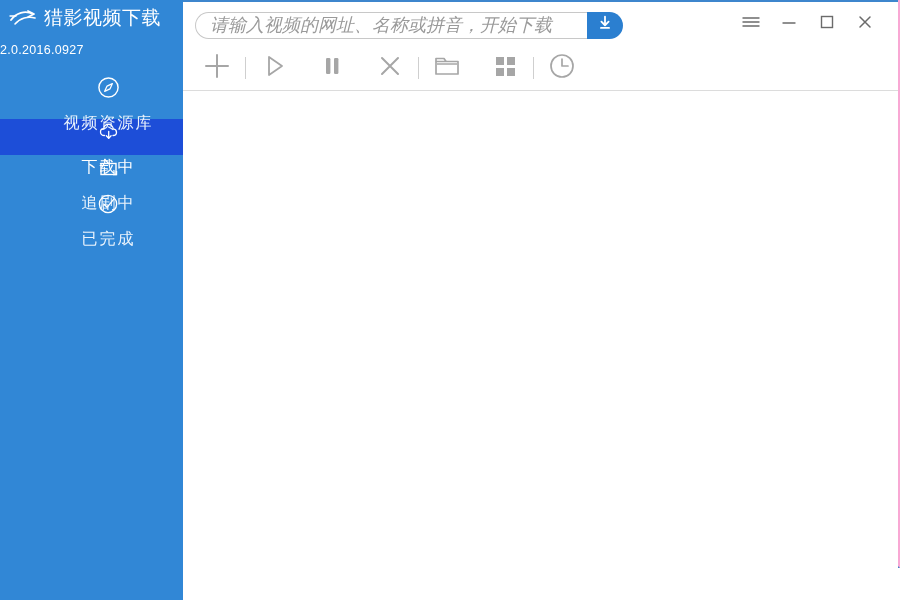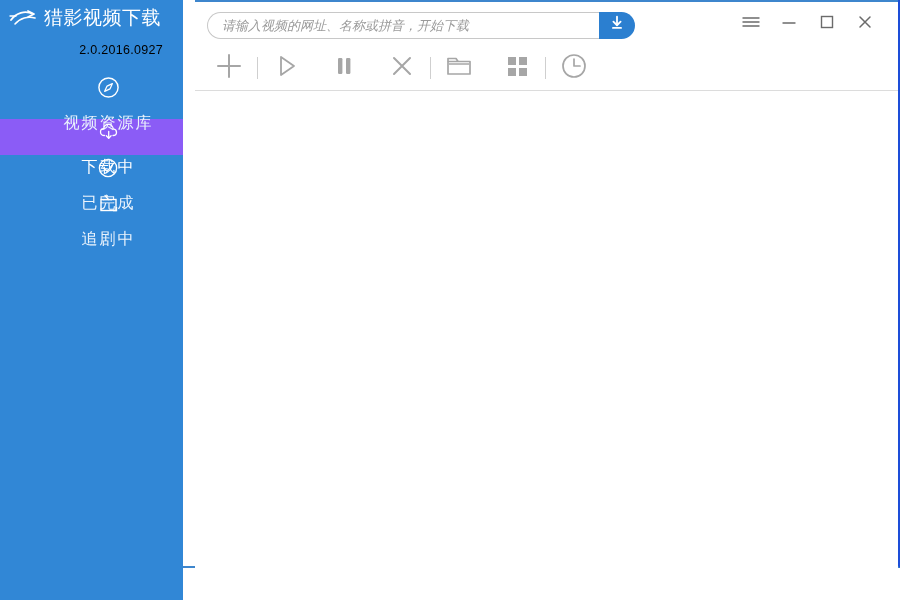--- a/index.html
+++ b/index.html
@@ -13,10 +13,9 @@
     position: relative;
     width: 900px; height: 568px;
     background: #ffffff;
-    border-right: 2px solid #1d4ed8;
+    border-right: 2px solid #f9a8d4;
     border-bottom: 2px solid #3e86cd;
     display: flex;
-    gap: 12px;
   }
 
   

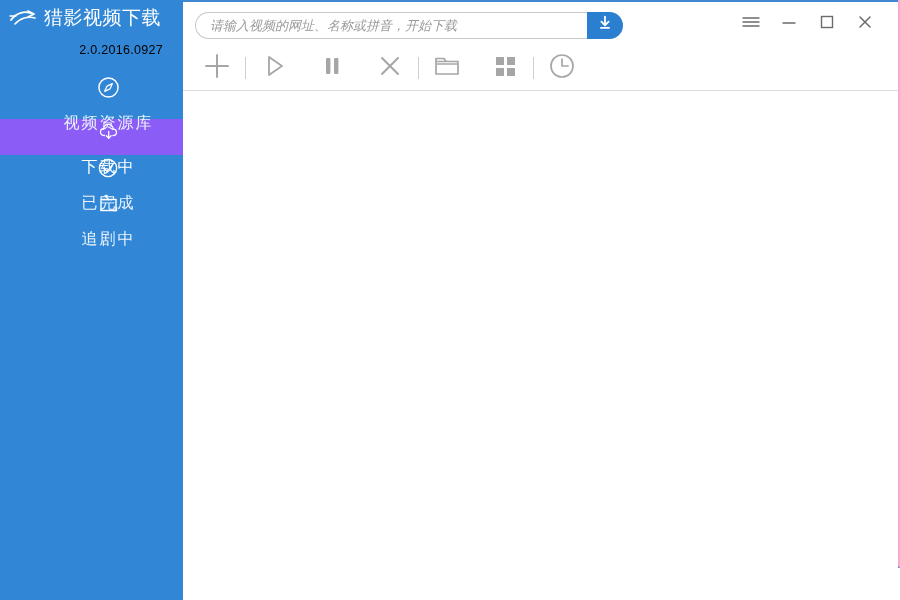--- a/index.html
+++ b/index.html
@@ -107,7 +107,7 @@
     background: #ffffff;
     padding: 0 15px 0 14px;
     font-family: "Liberation Sans", sans-serif;
-    font-size: 13px;
+    font-size: 18px;
     font-style: italic;
     color: #8b5cf6;
     outline: none;

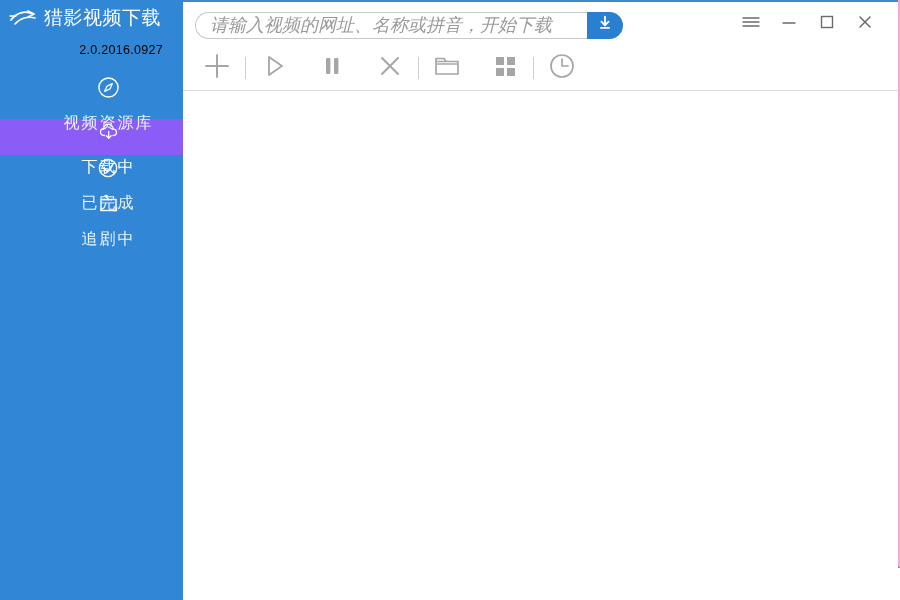--- a/index.html
+++ b/index.html
@@ -45,9 +45,8 @@
     white-space: nowrap;
   }
   .version {
-    text-align: right;
-    padding-right: 20px;
-    color: #000000;
+    text-align: left;
+    color: #ffffff;
     font-size: 12.5px;
     margin-top: 7px;
     letter-spacing: 0.3px;

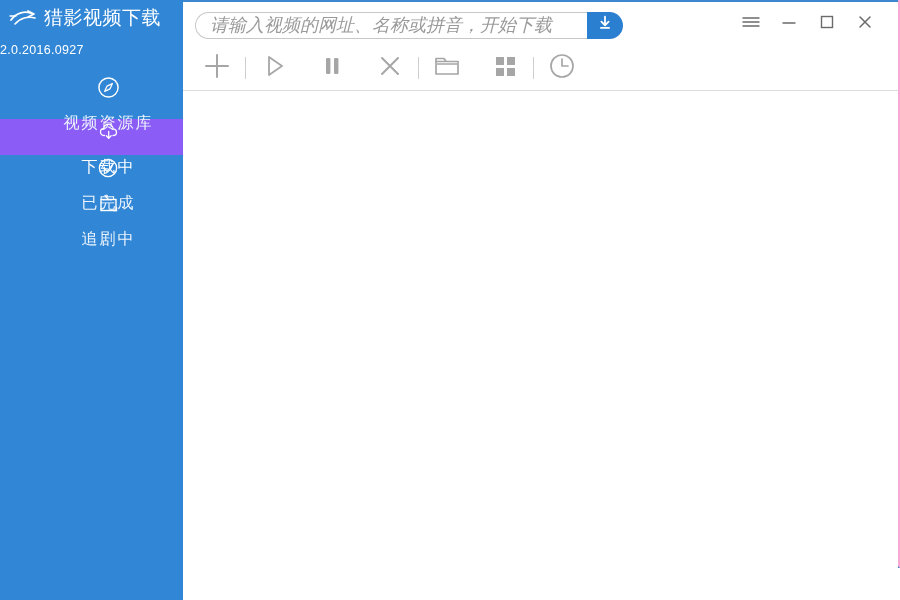--- a/index.html
+++ b/index.html
@@ -64,7 +64,7 @@
     cursor: default;
     flex-direction: column;
   }
-  .nav-item.active { background: #8b5cf6; color: #ffffff; }
+  .nav-item.active { background: #1d4ed8; color: #ffffff; }
   .nav-icon {
     width: 24px; height: 24px;
     flex: 0 0 24px;

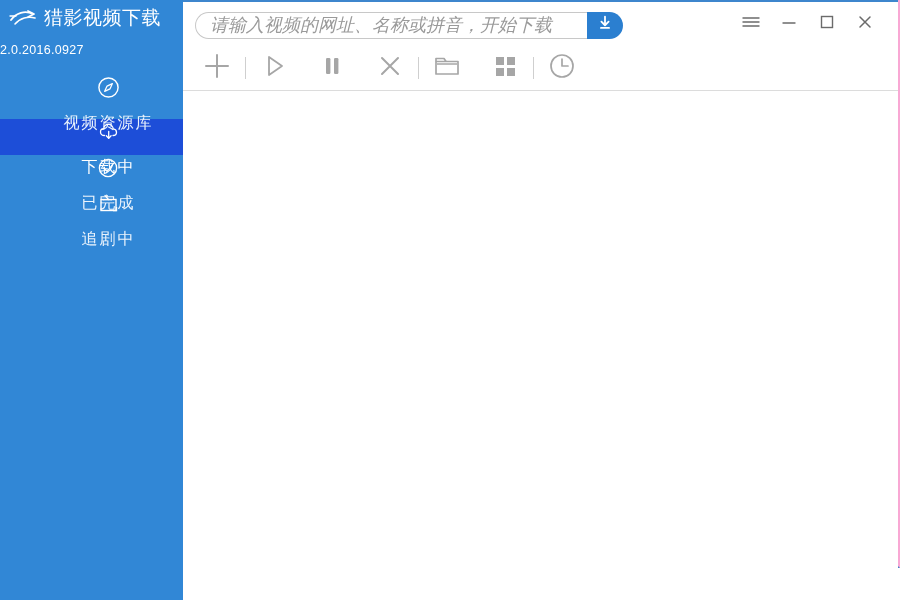--- a/index.html
+++ b/index.html
@@ -209,16 +209,6 @@
 
       <div class="nav-item">
         <span class="nav-icon">
-          <svg width="23" height="23" viewBox="0 0 24 24">
-            <circle cx="11.5" cy="12.5" r="9" stroke="#ffffff" stroke-width="1.4" fill="none"></circle>
-            <path d="M7 12.5 L10.5 16 L17.5 7.5" stroke="#ffffff" stroke-width="1.4" fill="none" stroke-linecap="round" stroke-linejoin="round"></path>
-          </svg>
-        </span>
-        <span>已完成</span>
-      </div>
-
-      <div class="nav-item">
-        <span class="nav-icon">
           <svg width="24" height="24" viewBox="0 0 24 24">
             <rect x="4" y="8.5" width="15" height="11" stroke="#ffffff" stroke-width="1.4" fill="none"></rect>
             <path d="M11.5 8.5 L8 4.5" stroke="#ffffff" stroke-width="1.2" stroke-linecap="round"></path>
@@ -226,6 +216,16 @@
           </svg>
         </span>
         <span>追剧中</span>
+      </div>
+
+      <div class="nav-item">
+        <span class="nav-icon">
+          <svg width="23" height="23" viewBox="0 0 24 24">
+            <circle cx="11.5" cy="12.5" r="9" stroke="#ffffff" stroke-width="1.4" fill="none"></circle>
+            <path d="M7 12.5 L10.5 16 L17.5 7.5" stroke="#ffffff" stroke-width="1.4" fill="none" stroke-linecap="round" stroke-linejoin="round"></path>
+          </svg>
+        </span>
+        <span>已完成</span>
       </div>
 
 

